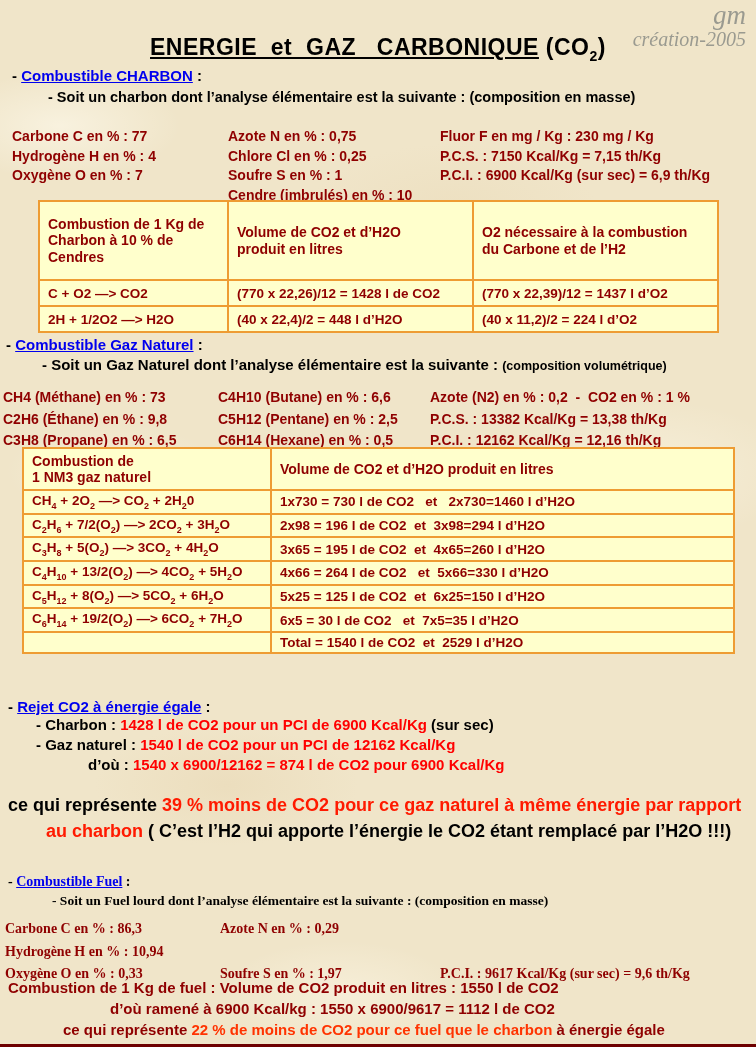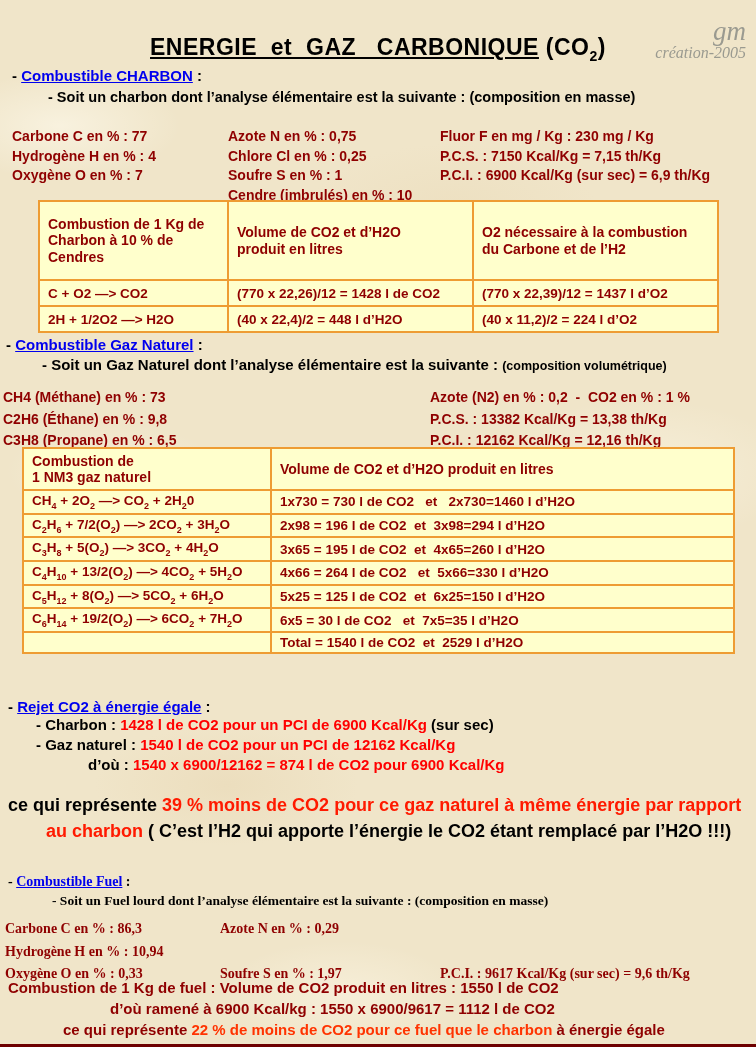--- a/index.html
+++ b/index.html
@@ -18,7 +18,7 @@
   .abs { position:absolute; }
   .watermark { top:2px; right:10px; text-align:right; color:#9a9a90;
     font-family:"Liberation Serif", serif; font-style:italic; font-weight:normal; line-height:1; }
-  .watermark .gm { font-size:27px;margin-top:16px; }
+  .watermark .gm { font-size:27px; }
   .watermark .yr { font-size:16px; }
   .title { top:34px; left:0; width:756px; text-align:center; font-size:23px; letter-spacing:.5px; }
   .title .u { text-decoration:underline; }

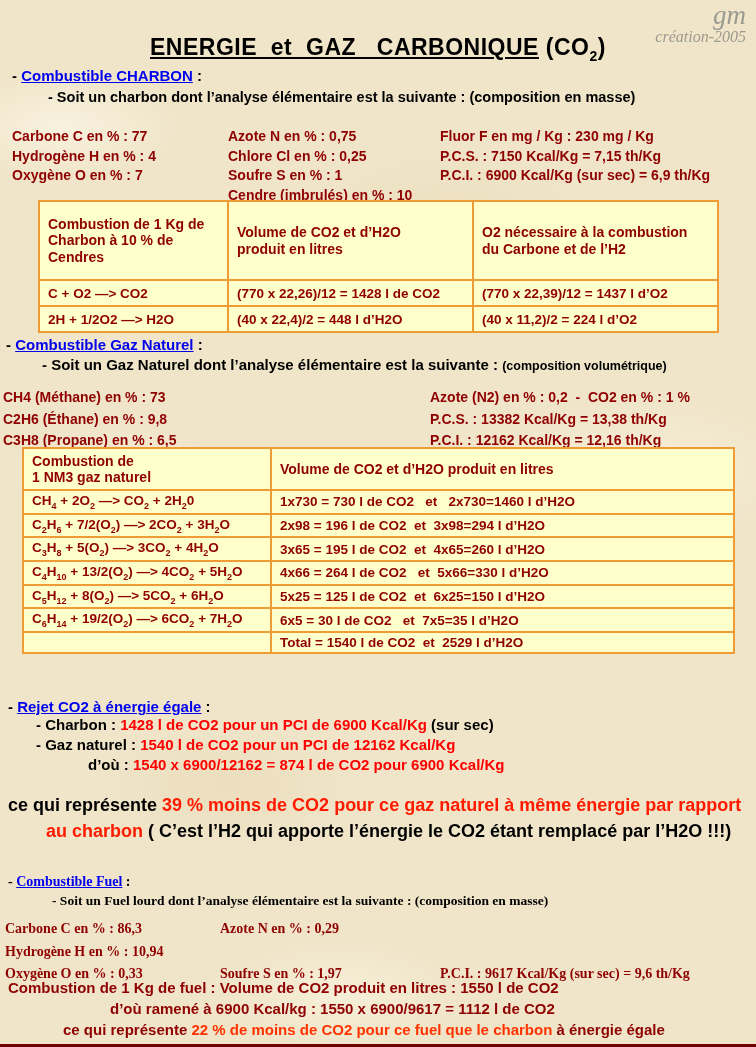--- a/index.html
+++ b/index.html
@@ -19,7 +19,7 @@
   .watermark { top:2px; right:10px; text-align:right; color:#9a9a90;
     font-family:"Liberation Serif", serif; font-style:italic; font-weight:normal; line-height:1; }
   .watermark .gm { font-size:27px; }
-  .watermark .yr { font-size:16px; }
+  .watermark .yr { font-size:20px; }
   .title { top:34px; left:0; width:756px; text-align:center; font-size:23px; letter-spacing:.5px; }
   .title .u { text-decoration:underline; }
   .title sub { font-size:14px; }

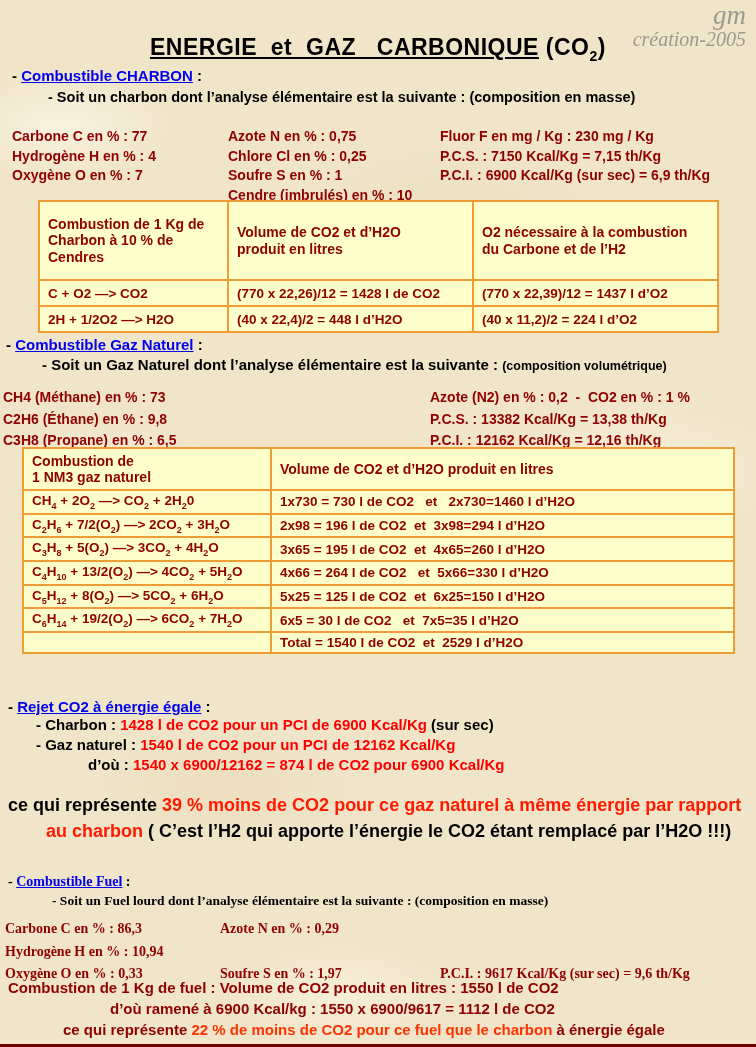--- a/index.html
+++ b/index.html
@@ -127,6 +127,11 @@
     <div>C2H6 (Éthane) en % : 9,8</div>
     <div>C3H8 (Propane) en % : 6,5</div>
   </div>
+  <div class="abs comp comp2" style="top:387px;left:218px;">
+    <div>C4H10 (Butane) en % : 6,6</div>
+    <div>C5H12 (Pentane) en % : 2,5</div>
+    <div>C6H14 (Hexane) en % : 0,5</div>
+  </div>
   <div class="abs comp comp2" style="top:387px;left:430px;">
     <div>Azote (N2) en % : 0,2  -  CO2 en % : 1 %</div>
     <div>P.C.S. : 13382 Kcal/Kg = 13,38 th/Kg</div>

